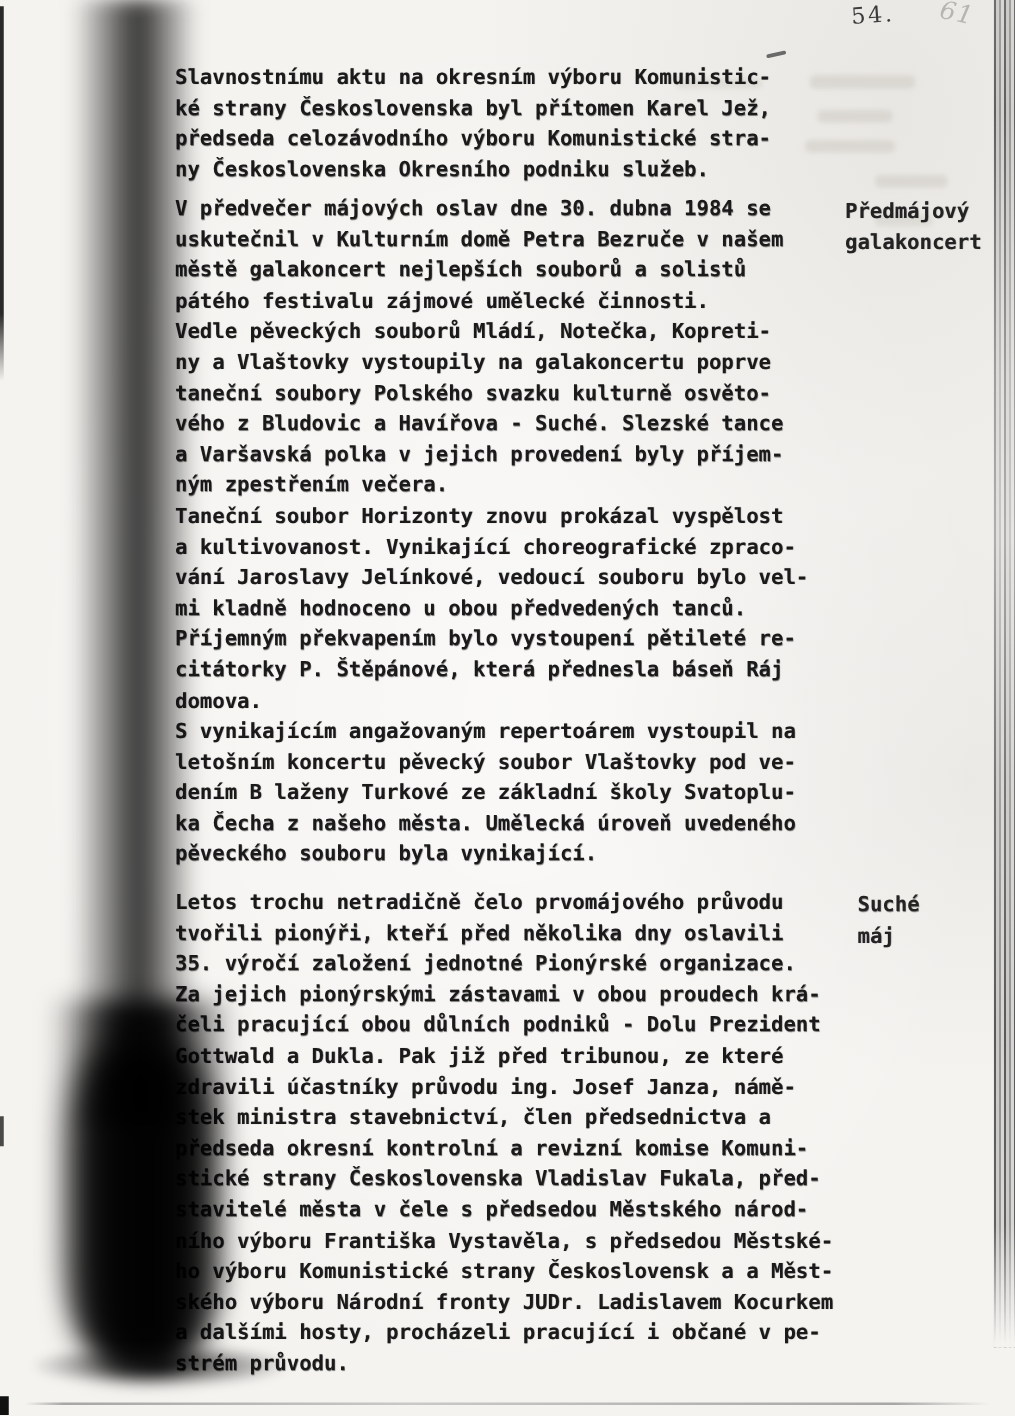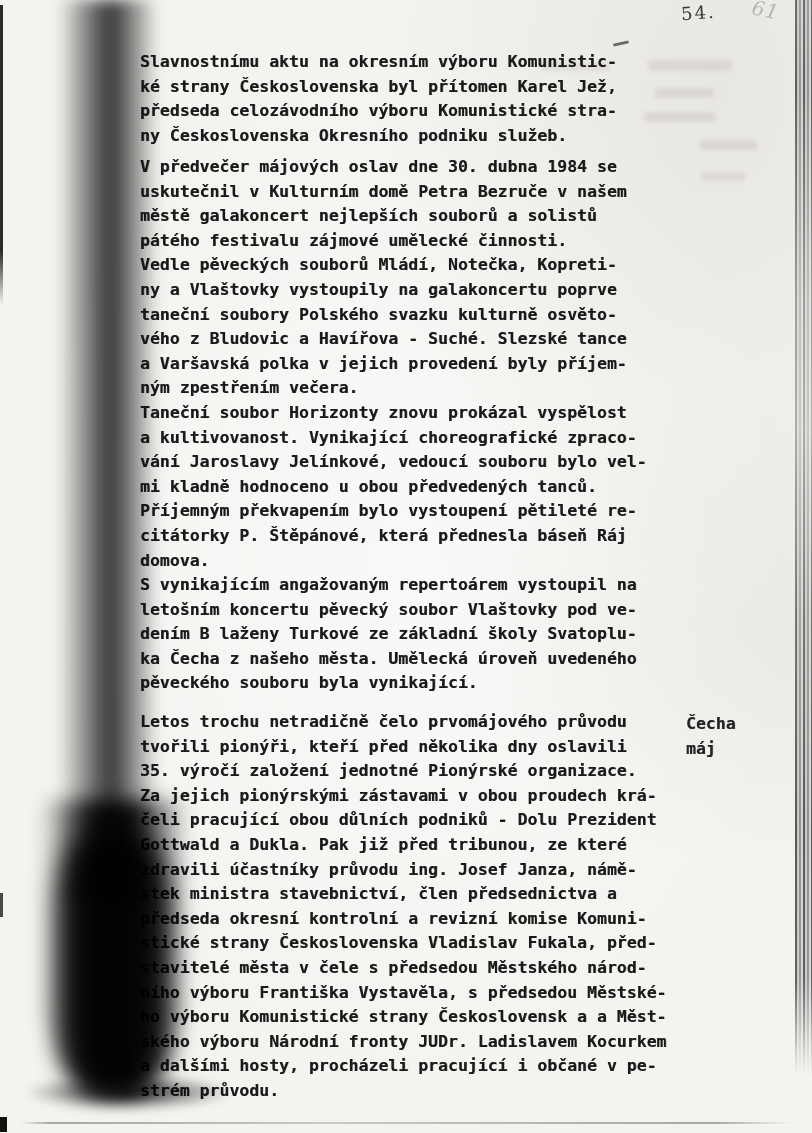--- a/index.html
+++ b/index.html
@@ -152,6 +152,8 @@
 a dalšími hosty, procházeli pracující i občané v pe-
 strém průvodu.</div>
 
+  <div class="margin-note" id="note-gala">Předmájový
+galakoncert</div>
   <div class="margin-note" id="note-maj">Čecha
 máj</div>
 

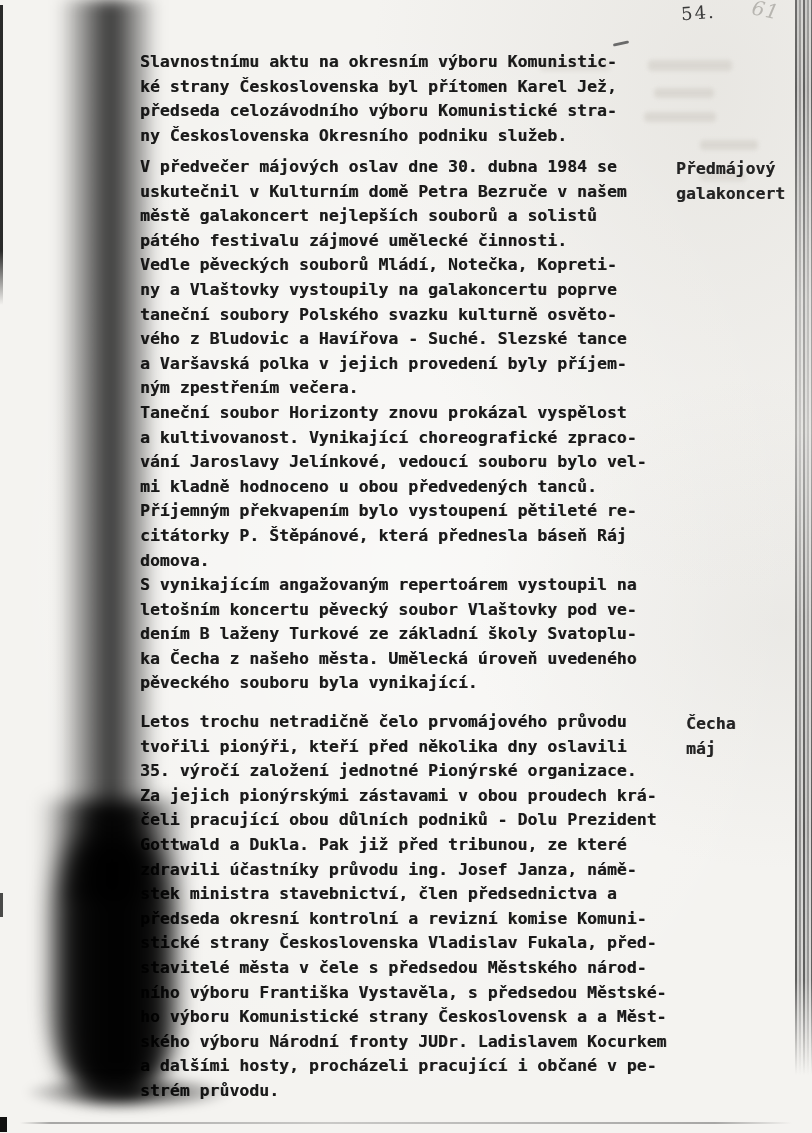--- a/index.html
+++ b/index.html
@@ -154,7 +154,7 @@
 
   <div class="margin-note" id="note-gala">Předmájový
 galakoncert</div>
-  <div class="margin-note" id="note-maj">Čecha
+  <div class="margin-note" id="note-maj">Suché
 máj</div>
 
   <div class="art" id="top-dash"></div>

